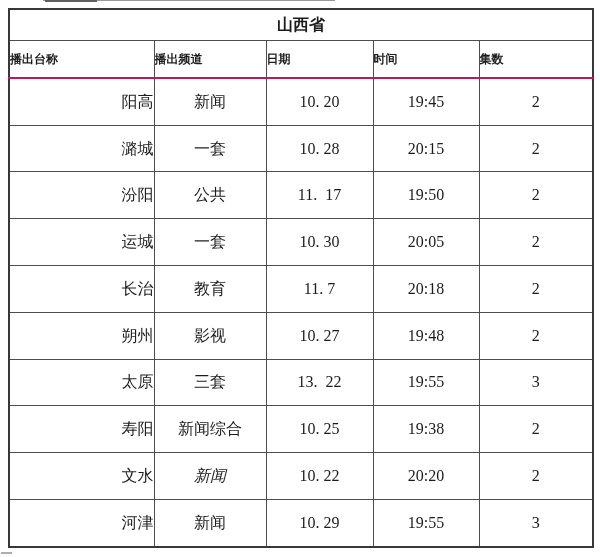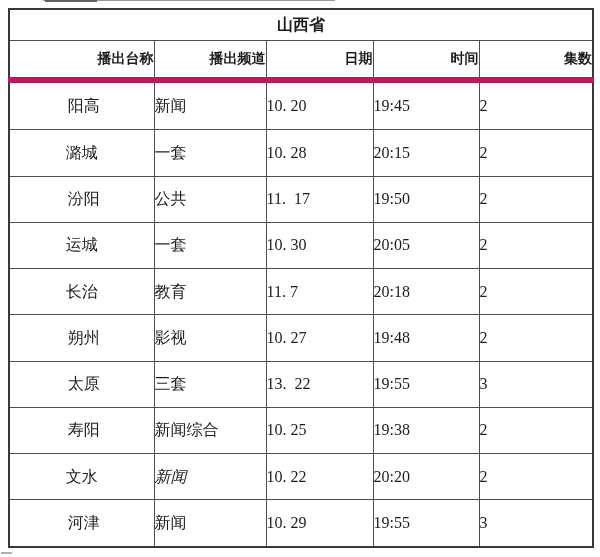--- a/index.html
+++ b/index.html
@@ -72,9 +72,9 @@
   tr.header-row td {
     height: 24px;
     font-weight: bold;
-    text-align: right;
-    border-bottom: 6px solid #be185d;
-    font-size: 14px;
+    text-align: left;
+    border-bottom: 2px solid #be185d;
+    font-size: 12px;
   }
   tr.data-row td { height: 31px; }
   td.c-station {

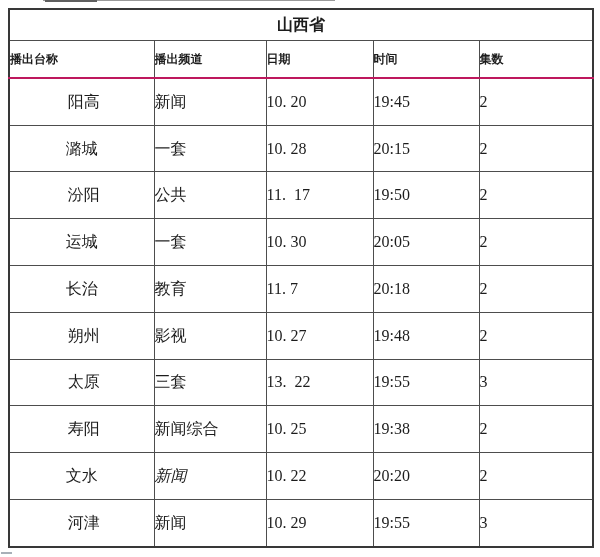--- a/index.html
+++ b/index.html
@@ -78,7 +78,7 @@
   }
   tr.data-row td { height: 31px; }
   td.c-station {
-    text-align: center;
+    text-align: right;
     padding-left: 15px;
     font-family: Liberation Serif, serif;
   }

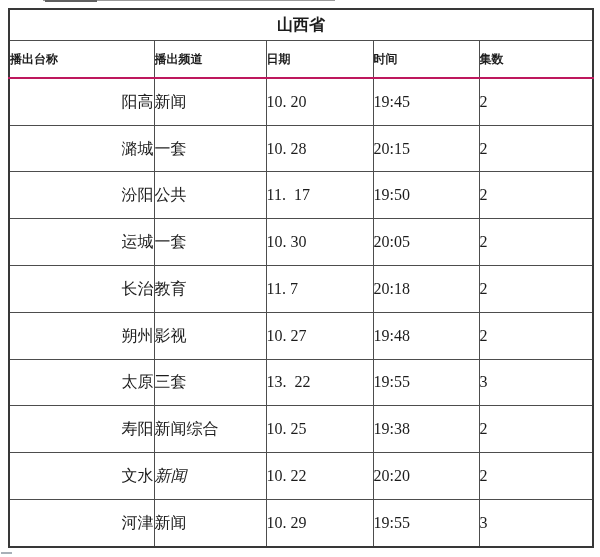--- a/index.html
+++ b/index.html
@@ -83,7 +83,7 @@
     font-family: Liberation Serif, serif;
   }
   td.c-channel, td.c-date, td.c-time, td.c-episodes {
-    text-align: left;
+    text-align: center;
   }
   td.italic { font-style: italic; }
 </style>

